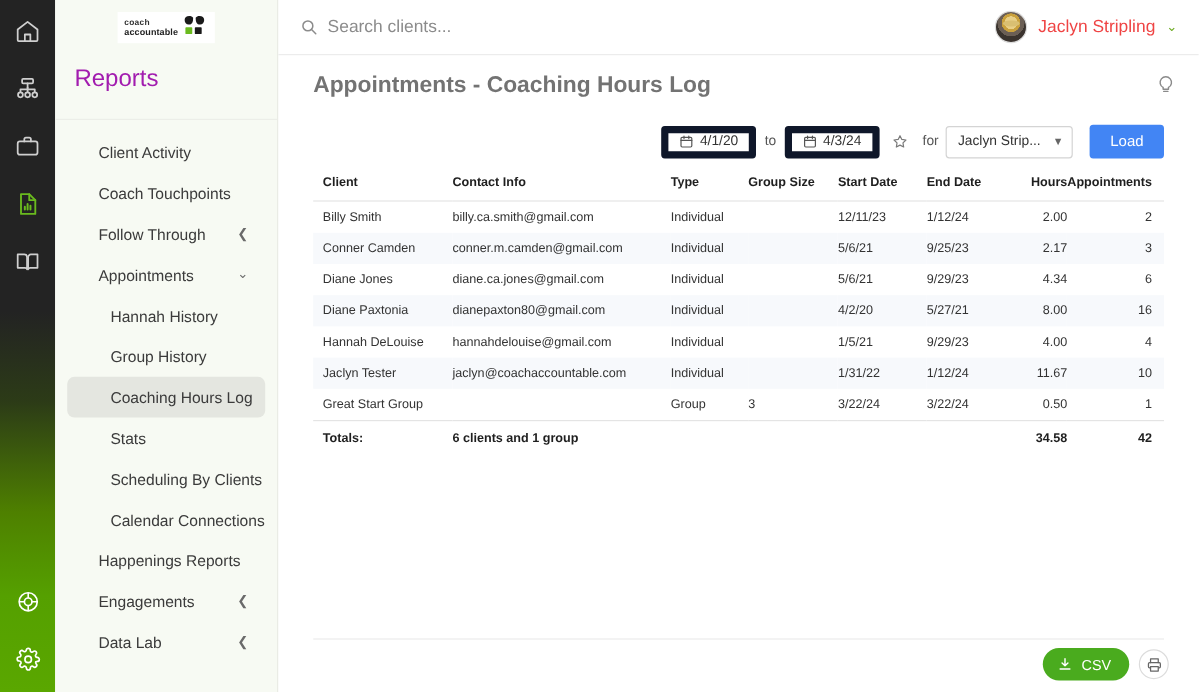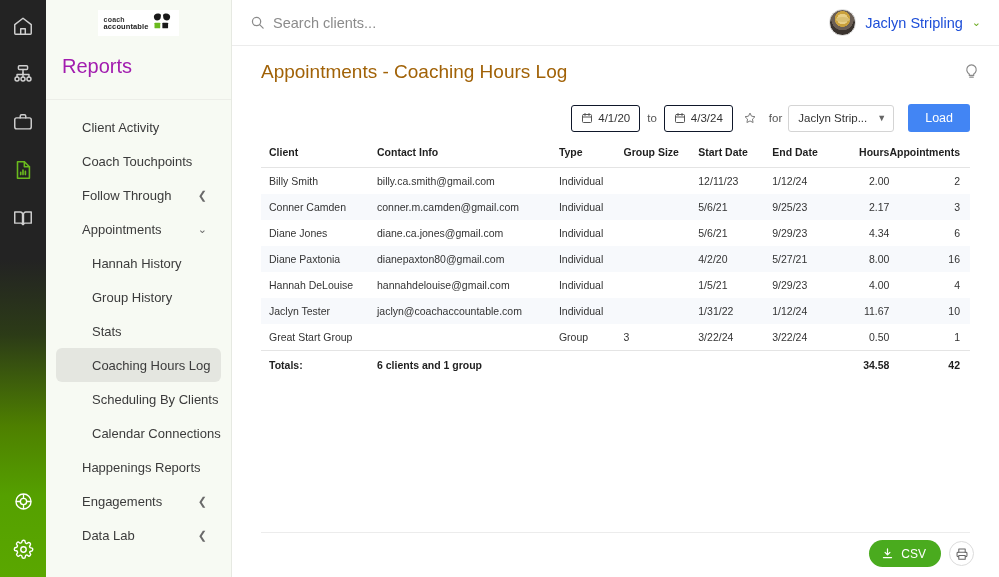--- a/index.html
+++ b/index.html
@@ -89,7 +89,7 @@
     content:""; position:absolute; left:50%; top:26%; width:58%; height:22%;
     transform: translateX(-50%); border-radius: 50%; background:#d9bf72;
   }
-  .user-name { color: #1d4ed8; font-size: 14.5px; }
+  .user-name { color: #ef4444; font-size: 14.5px; }
   .user-caret { color: #6aaa1e; font-size: 11px; }
 
   .page-head {

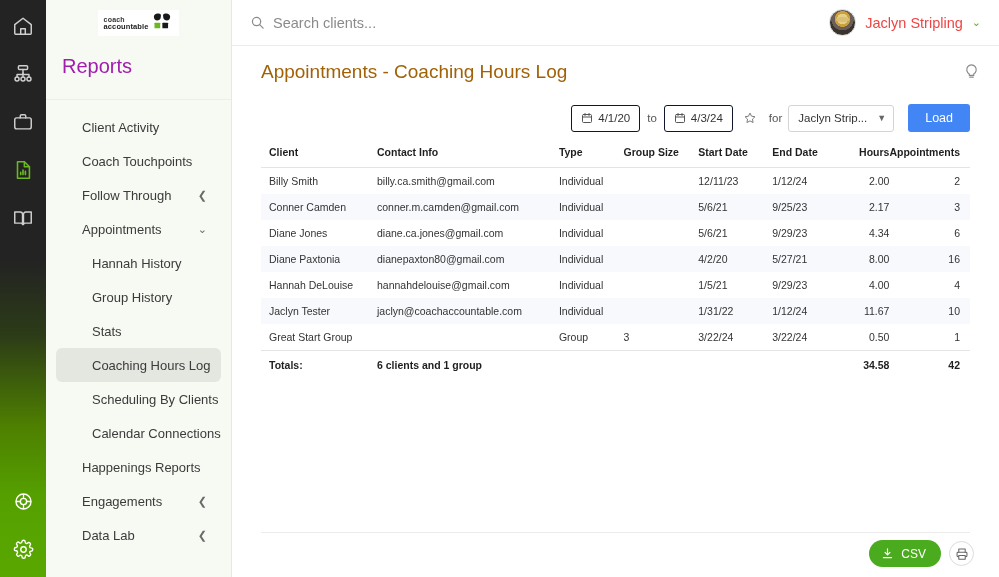--- a/index.html
+++ b/index.html
@@ -96,7 +96,7 @@
     height: 52px; display: flex; align-items: center;
     padding: 0 18px 0 29px;
   }
-  .page-title { font-size: 19px; color: #a16207; flex: 1 1 auto; font-weight: 400;}
+  .page-title { font-size: 19px; color: #737373; flex: 1 1 auto; font-weight: 700;}
   .bulb { cursor: pointer; }
 
   .content { padding: 0 29px; position: relative; }

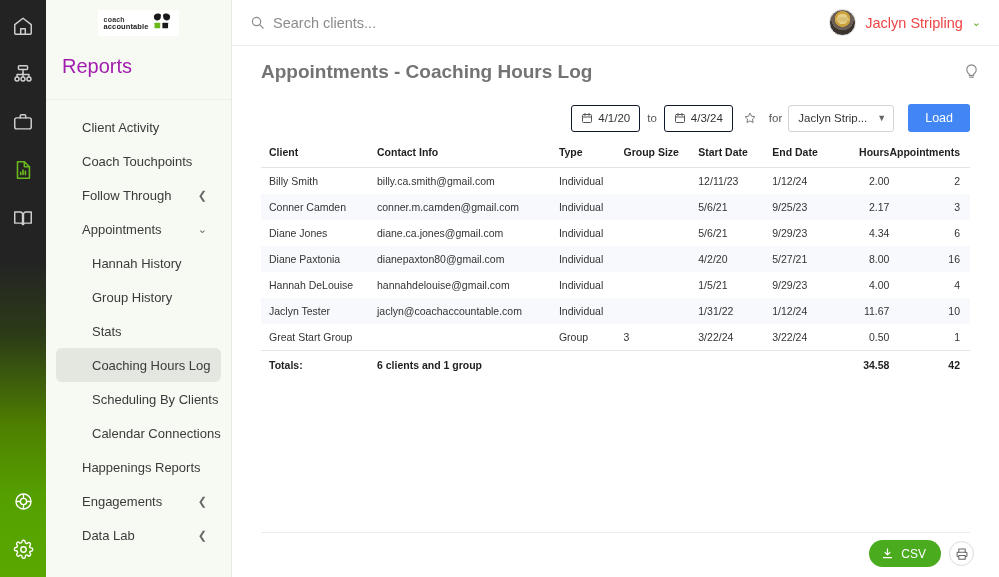--- a/index.html
+++ b/index.html
@@ -106,7 +106,7 @@
     gap: 0; padding: 6px 0 14px 0;
   }
   .dfield {
-    height: 27px; border: 1px solid #0f172a; border-radius: 3px; background: #fff;
+    height: 27px; border: 6px solid #0f172a; border-radius: 3px; background: #fff;
     display: flex; align-items: center; gap: 5px; padding: 0 9px;
     font-size: 11.5px; color: #333; cursor: pointer;
   }

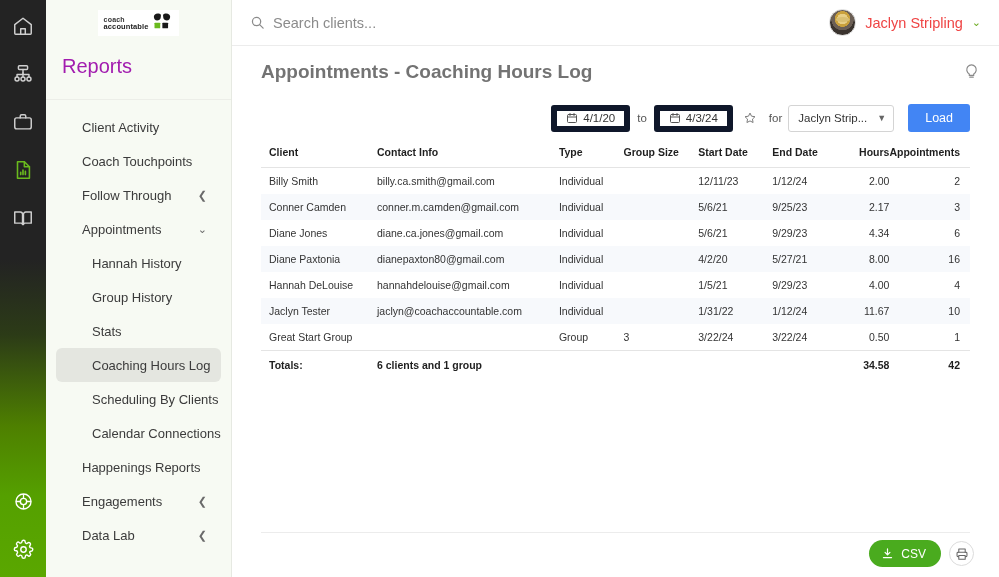--- a/index.html
+++ b/index.html
@@ -277,11 +277,11 @@
       <div class="nav-item sub">
         <span class="lbl">Group History</span>
       </div>
+      <div class="nav-item sub active">
+        <span class="lbl">Coaching Hours Log</span>
+      </div>
       <div class="nav-item sub">
         <span class="lbl">Stats</span>
-      </div>
-      <div class="nav-item sub active">
-        <span class="lbl">Coaching Hours Log</span>
       </div>
       <div class="nav-item sub">
         <span class="lbl">Scheduling By Clients</span>

